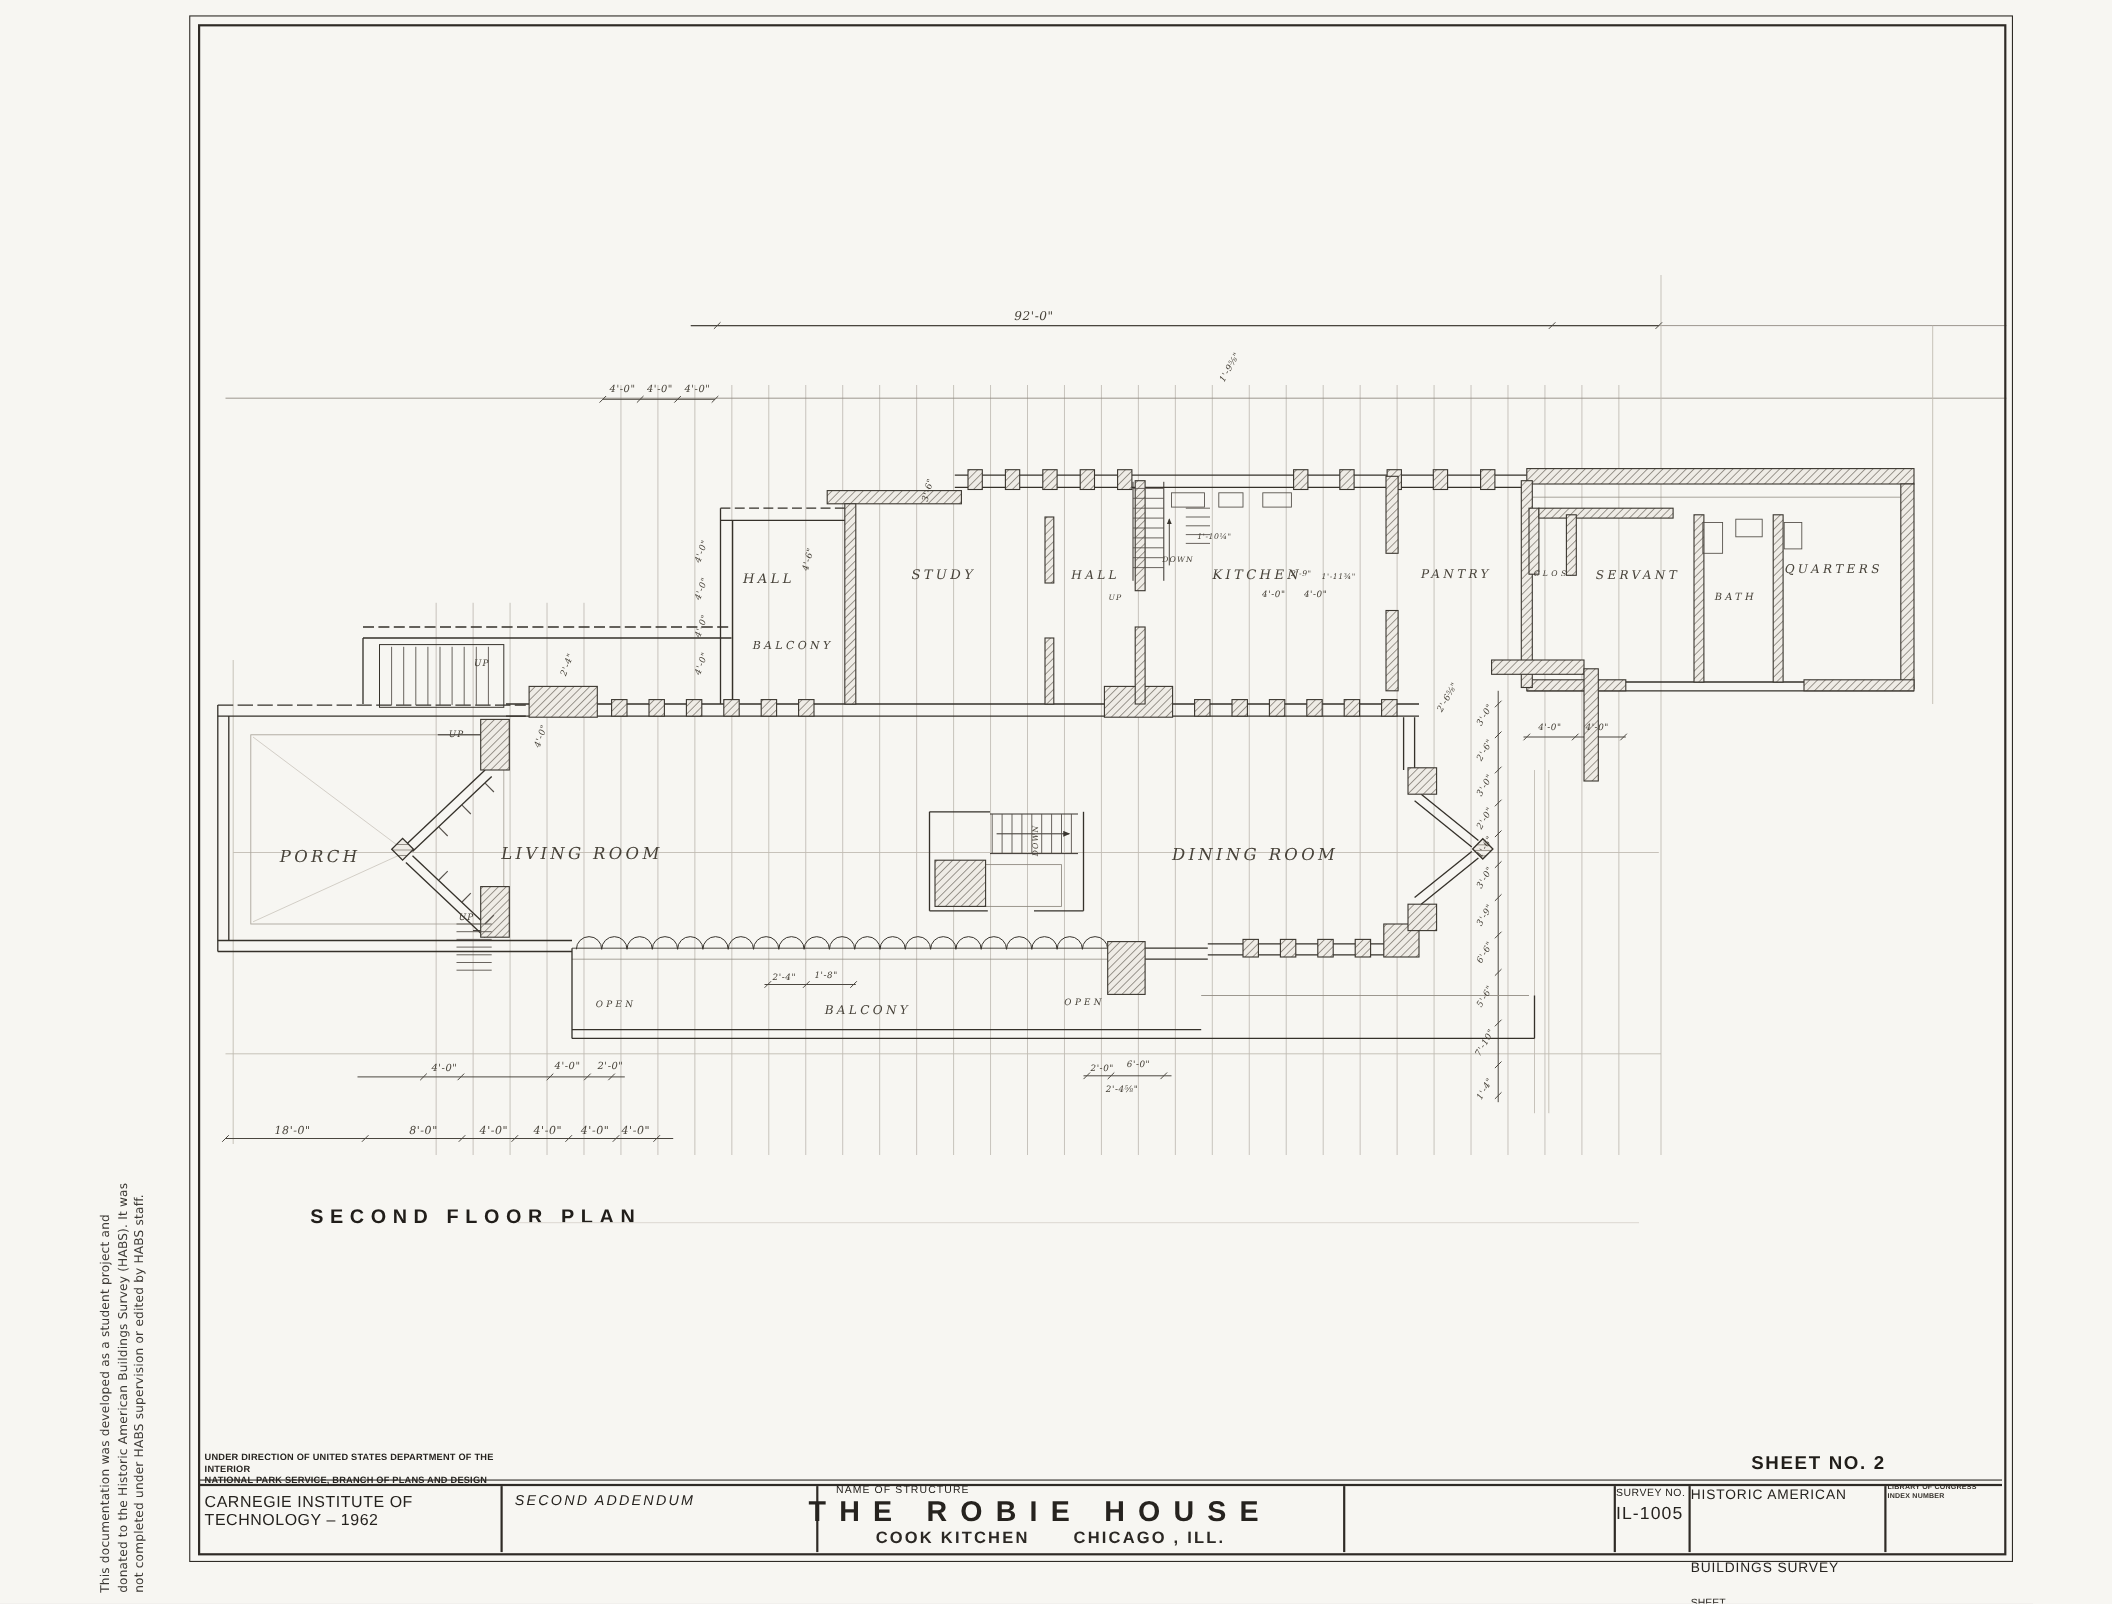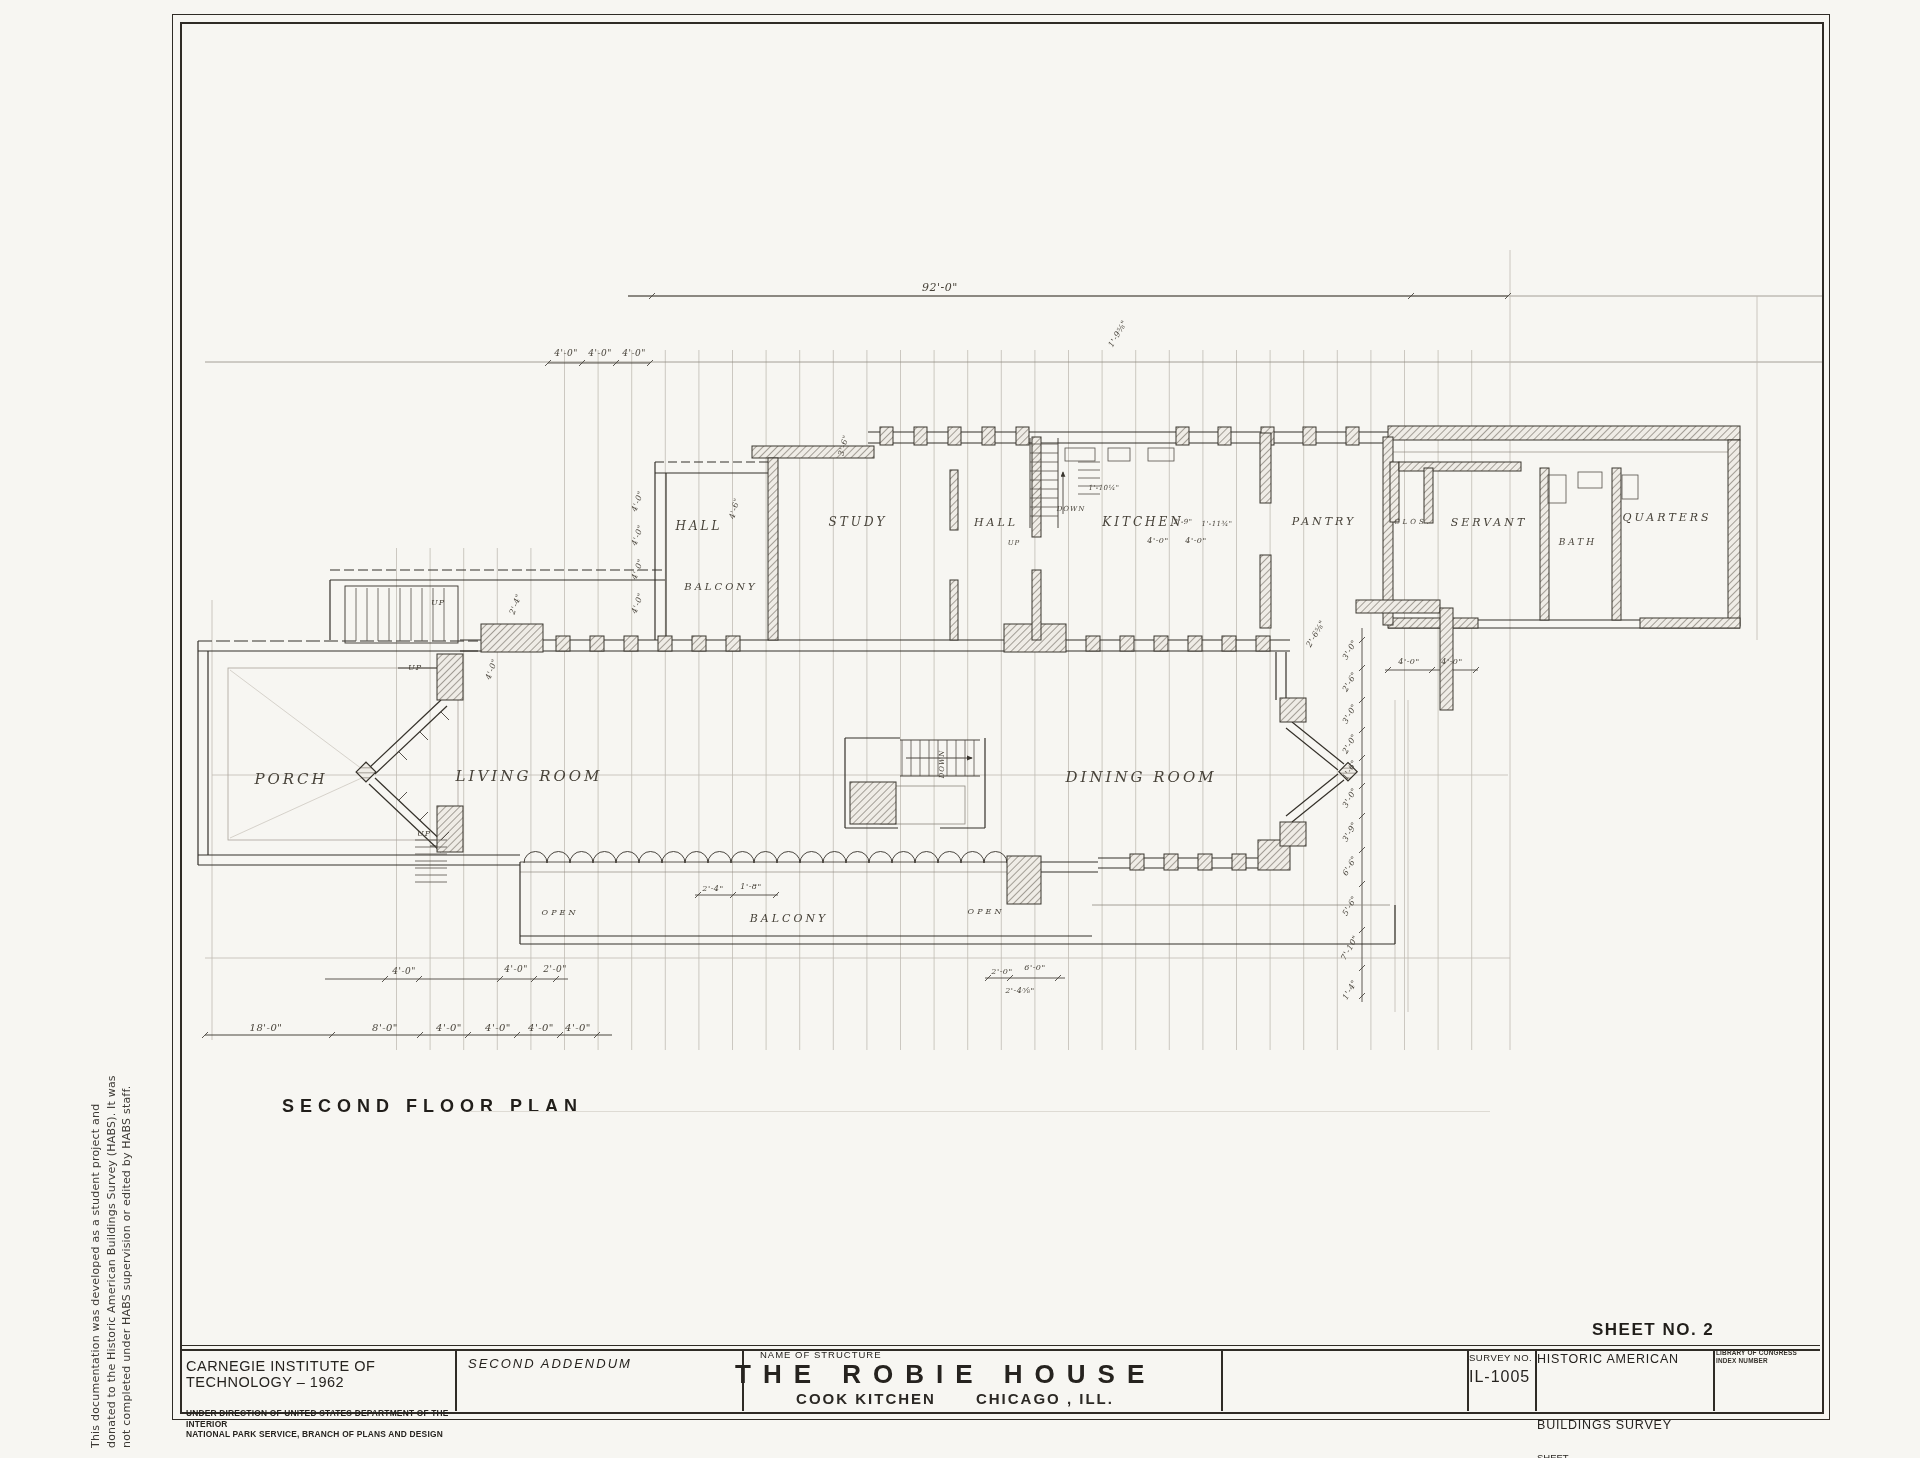--- a/index.html
+++ b/index.html
@@ -25,7 +25,7 @@
   .vdiv{top:1351px;width:2px;height:60px;background:#2f2b26;}
   .tb-cell{color:#26231f;text-align:left;}
   .tb-org{left:186px;top:1358px;width:266px;font-size:14.5px;letter-spacing:.5px;}
-  .tb-dir{left:186px;top:1408px;width:266px;font-size:8.4px;font-weight:bold;line-height:10.5px;letter-spacing:.2px;}
+  .tb-dir{left:186px;top:1319px;width:266px;font-size:8.4px;font-weight:bold;line-height:10.5px;letter-spacing:.2px;}
   .tb-addendum{left:468px;top:1356px;font-size:13px;letter-spacing:2px;text-align:left;font-style:italic;}
   .tb-namelabel{left:760px;top:1349px;width:390px;font-size:9.5px;letter-spacing:1px;}
   .tb-structure{left:735px;top:1359px;width:440px;font-size:26px;font-weight:bold;letter-spacing:12px;white-space:nowrap;}

